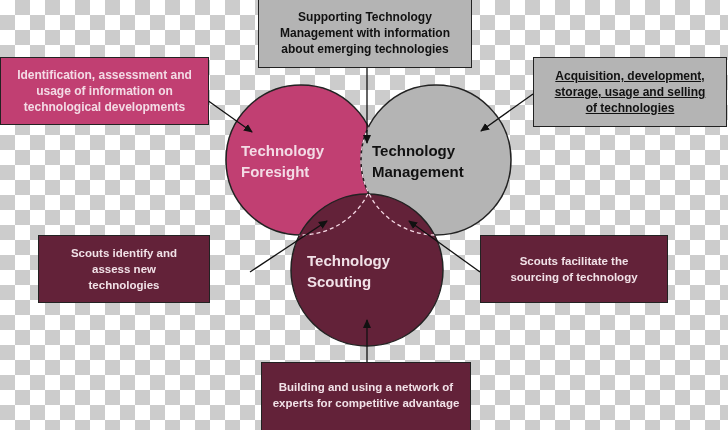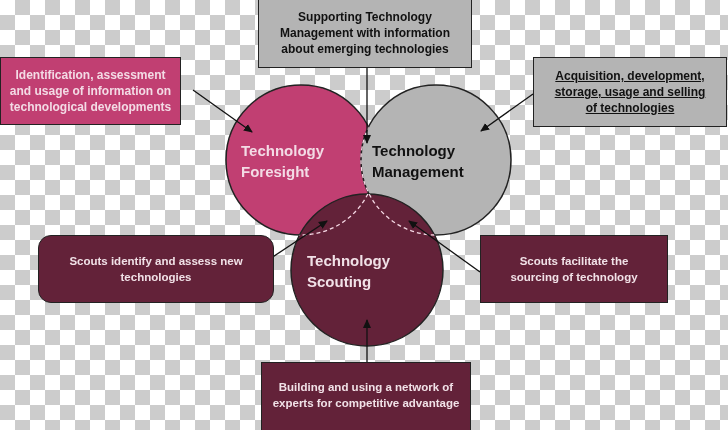--- a/index.html
+++ b/index.html
@@ -85,7 +85,7 @@
   <span>Supporting Technology Management with information about emerging technologies</span>
 </div>
 
-<div class="box pink" style="left:0px; top:57px; width:181px; height:68px;">
+<div class="box pink" style="left:0px; top:57px; width:209px; height:68px;">
   <span>Identification, assessment and usage of information on technological developments</span>
 </div>
 

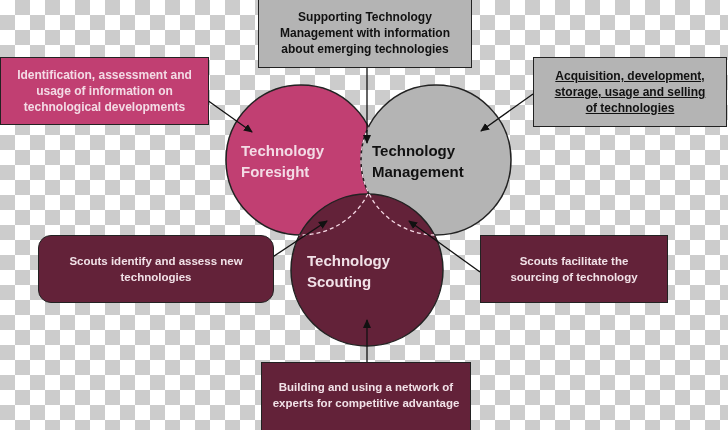--- a/index.html
+++ b/index.html
@@ -93,7 +93,7 @@
   <span>Acquisition, development, storage, usage and selling of technologies</span>
 </div>
 
-<div class="box maroon" style="left:38px; top:235px; width:236px; height:68px; font-size:11.5px; padding:0 16px;border-radius:13px;">
+<div class="box maroon" style="left:38px; top:235px; width:172px; height:68px; font-size:11.5px; padding:0 16px;">
   <span>Scouts identify and assess new technologies</span>
 </div>
 

